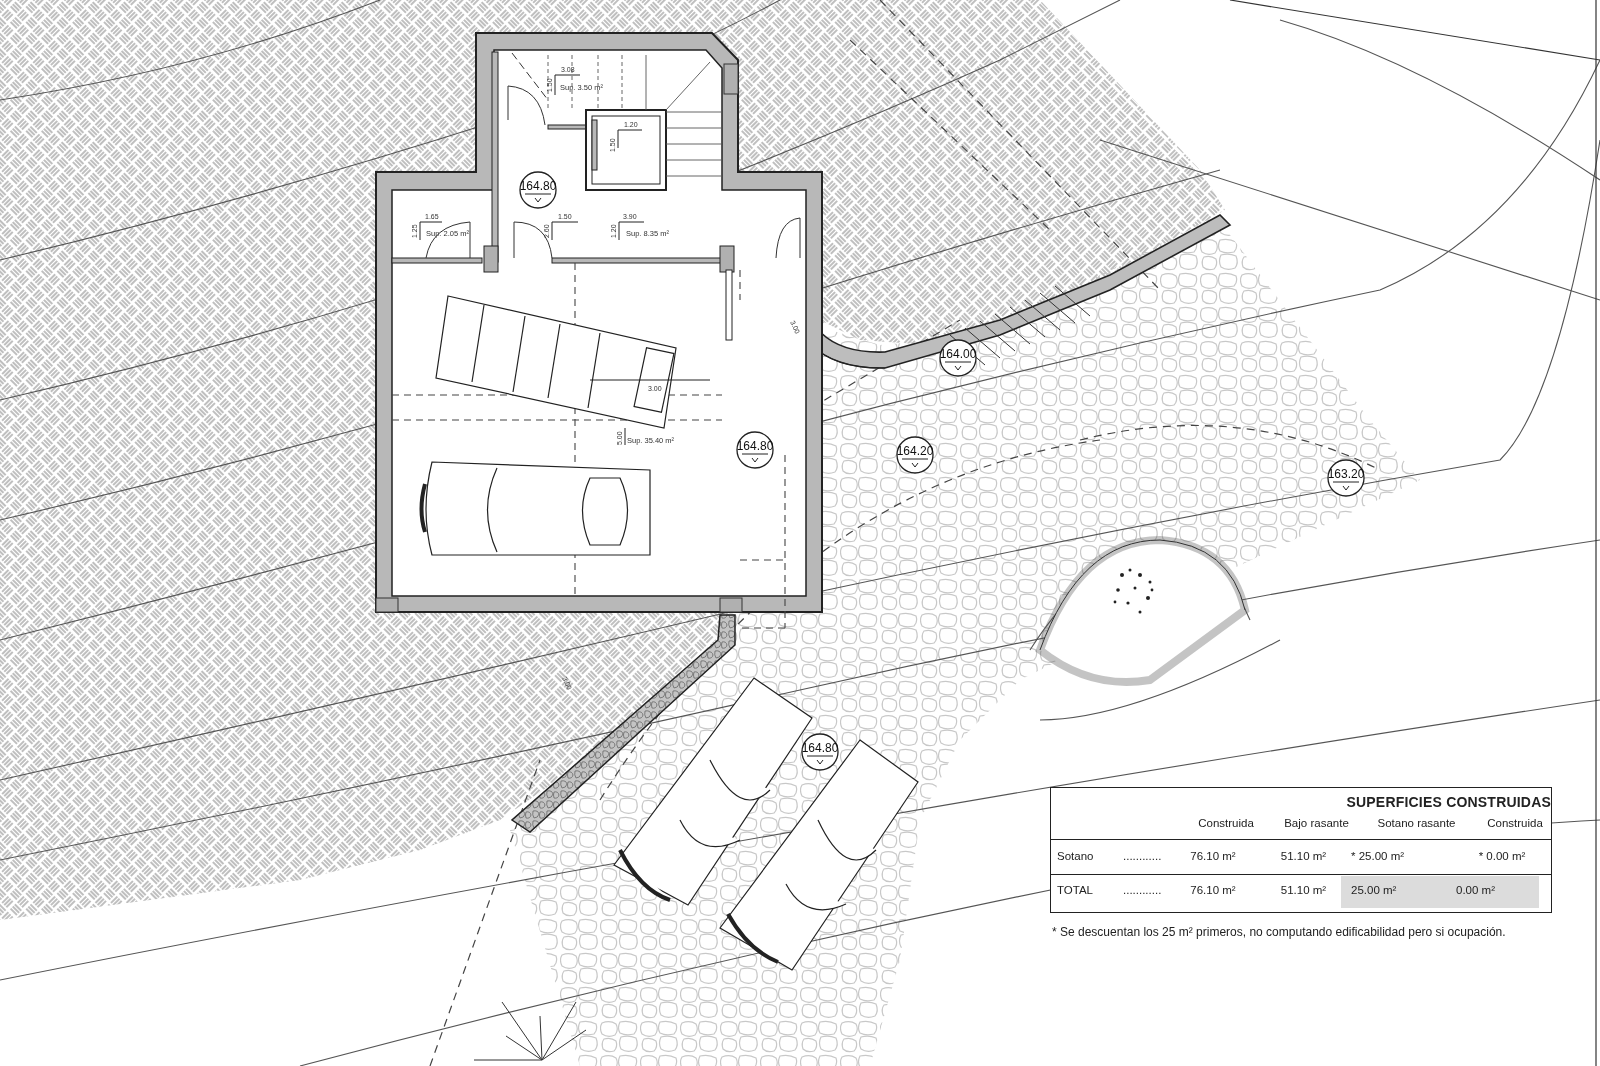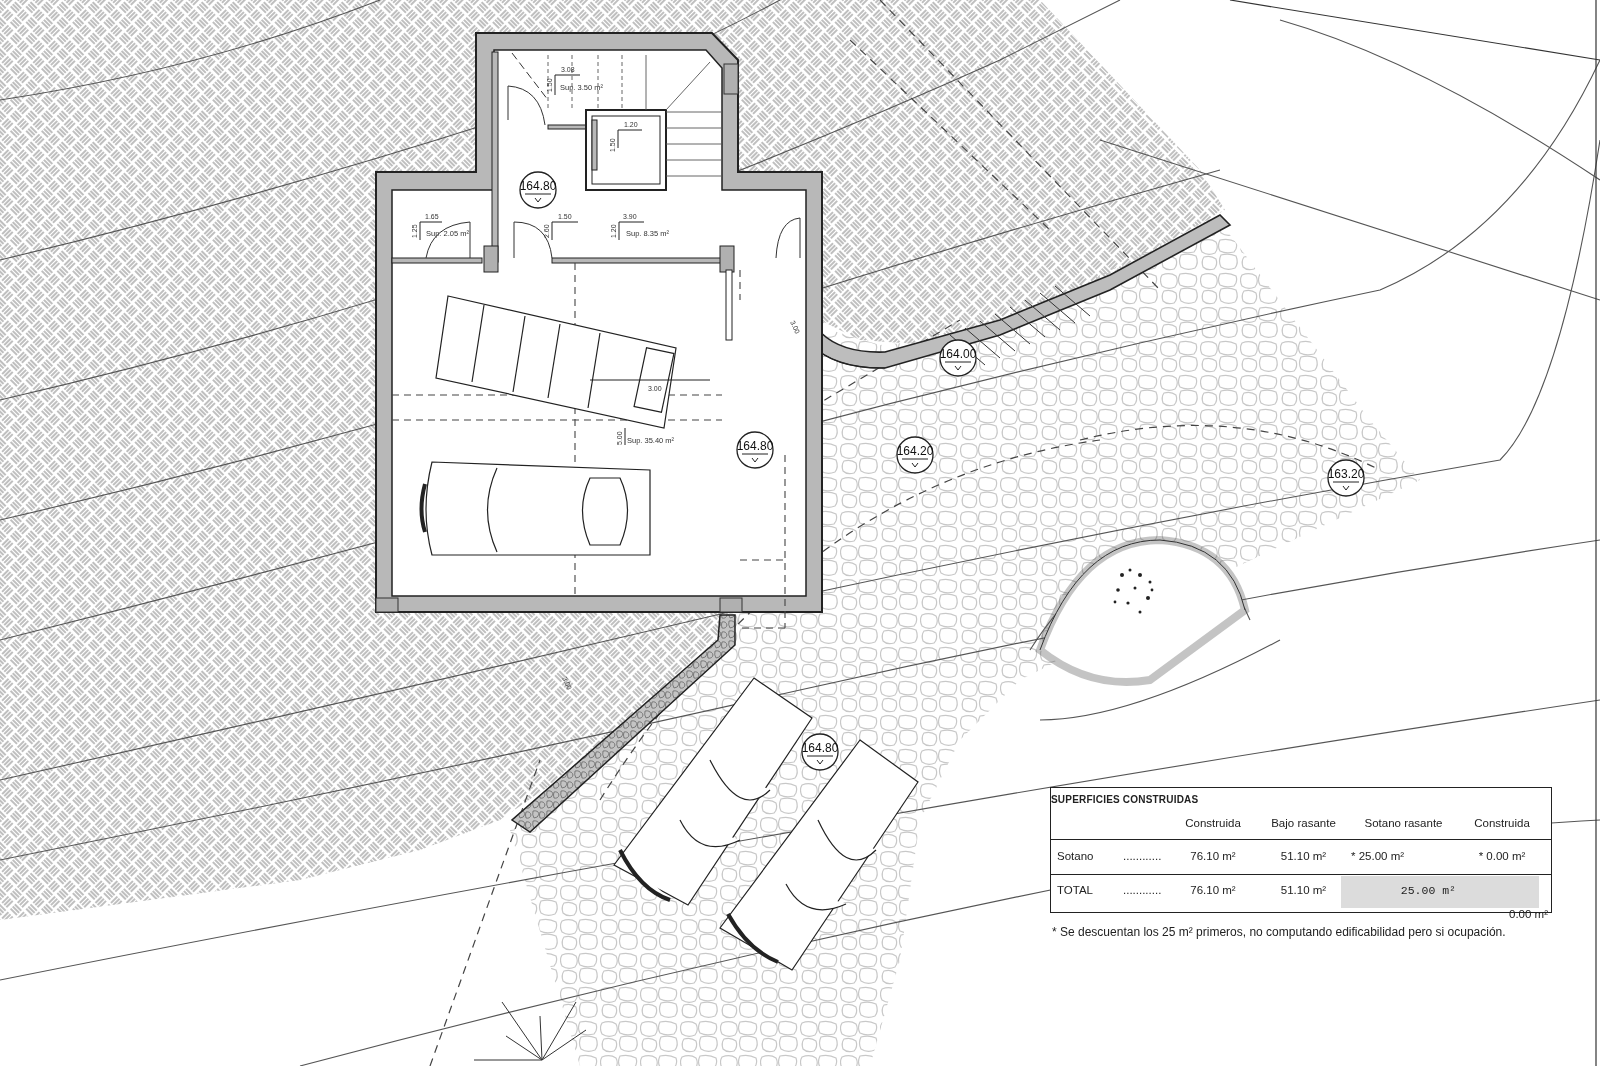--- a/index.html
+++ b/index.html
@@ -14,7 +14,7 @@
     border:1.5px solid #222; background:#fff; box-sizing:border-box;
     font-family:"Liberation Sans", sans-serif; color:#222; font-size:11.5px;
   }
-  #areas-table .title { position:absolute; left:0; right:0; top:6px; text-align:left; font-weight:bold; font-size:10px; letter-spacing:0.2px; }
+  #areas-table .title { position:absolute; left:0; right:0; top:6px; text-align:right; font-weight:bold; font-size:14px; letter-spacing:0.2px; }
   #areas-table .hdr { position:absolute; top:29px; left:0; right:0; height:16px; }
   #areas-table .hdr span { position:absolute; text-align:center; }
   #areas-table .sep { position:absolute; left:0; right:0; border-top:1.5px solid #222; }

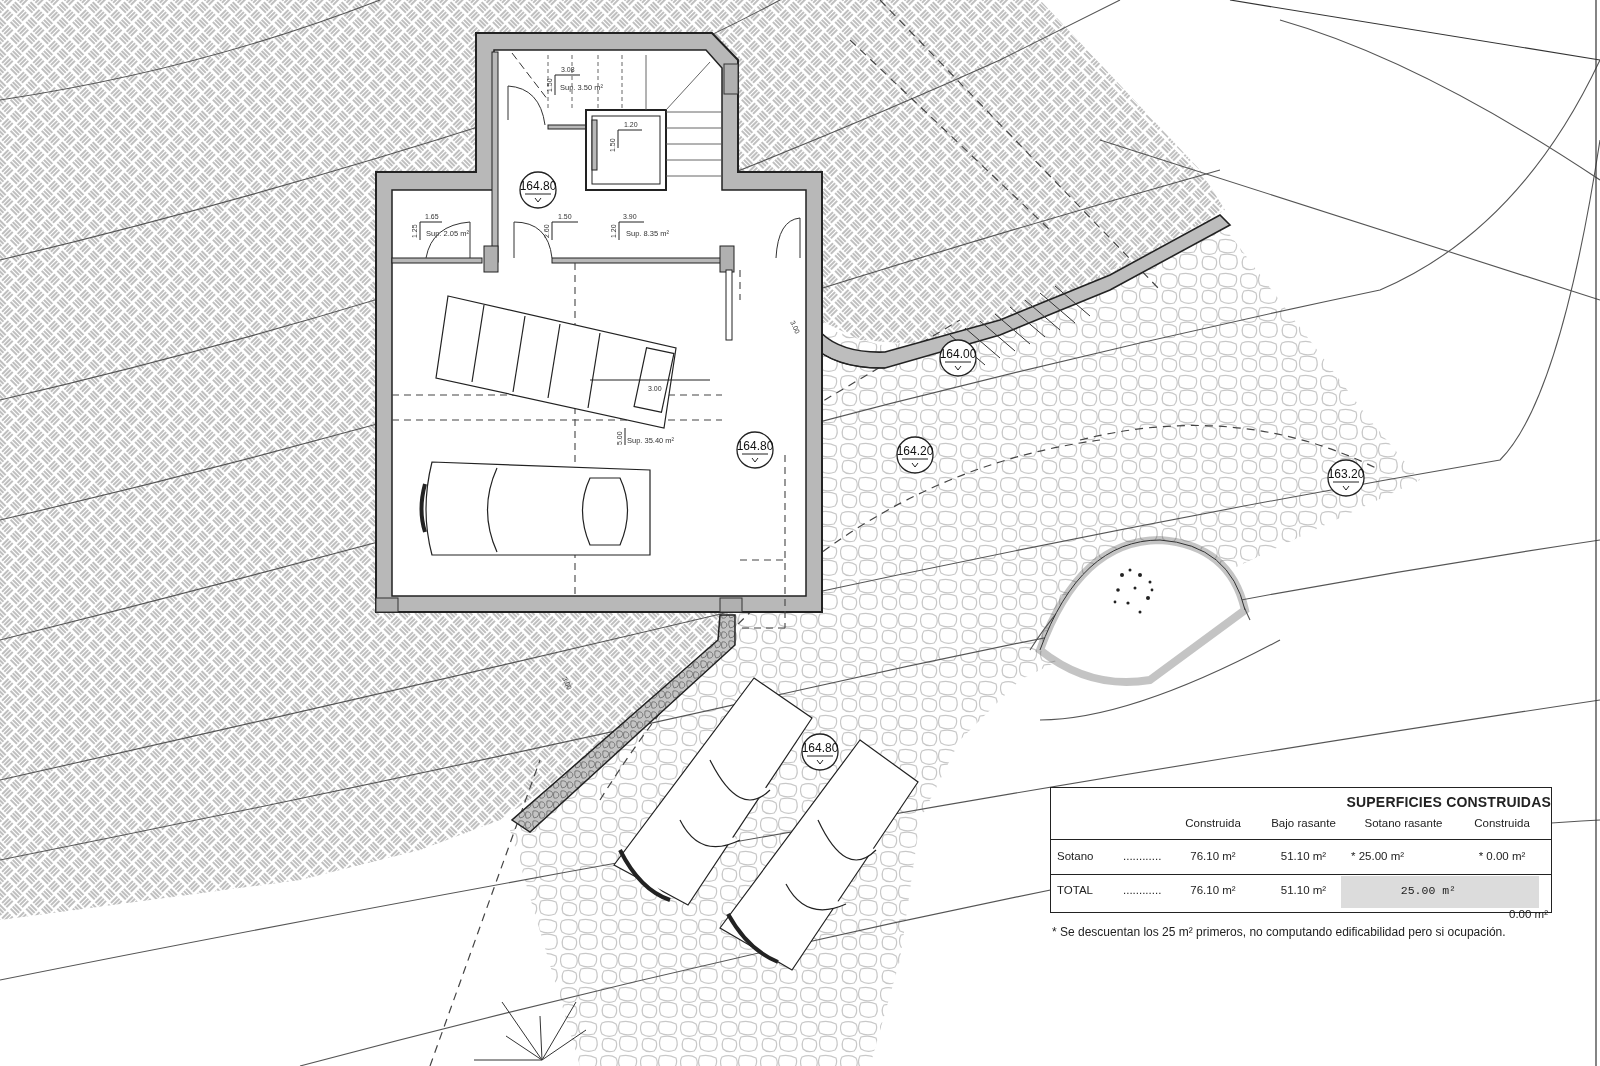--- a/index.html
+++ b/index.html
@@ -15,7 +15,7 @@
     font-family:"Liberation Sans", sans-serif; color:#222; font-size:11.5px;
   }
   #areas-table .title { position:absolute; left:0; right:0; top:6px; text-align:right; font-weight:bold; font-size:14px; letter-spacing:0.2px; }
-  #areas-table .hdr { position:absolute; top:29px; left:0; right:0; height:16px; }
+  #areas-table .hdr { position:absolute; top:29px; left:13px; right:0; height:16px; }
   #areas-table .hdr span { position:absolute; text-align:center; }
   #areas-table .sep { position:absolute; left:0; right:0; border-top:1.5px solid #222; }
   #areas-table .row { position:absolute; left:0; right:0; height:30px; }

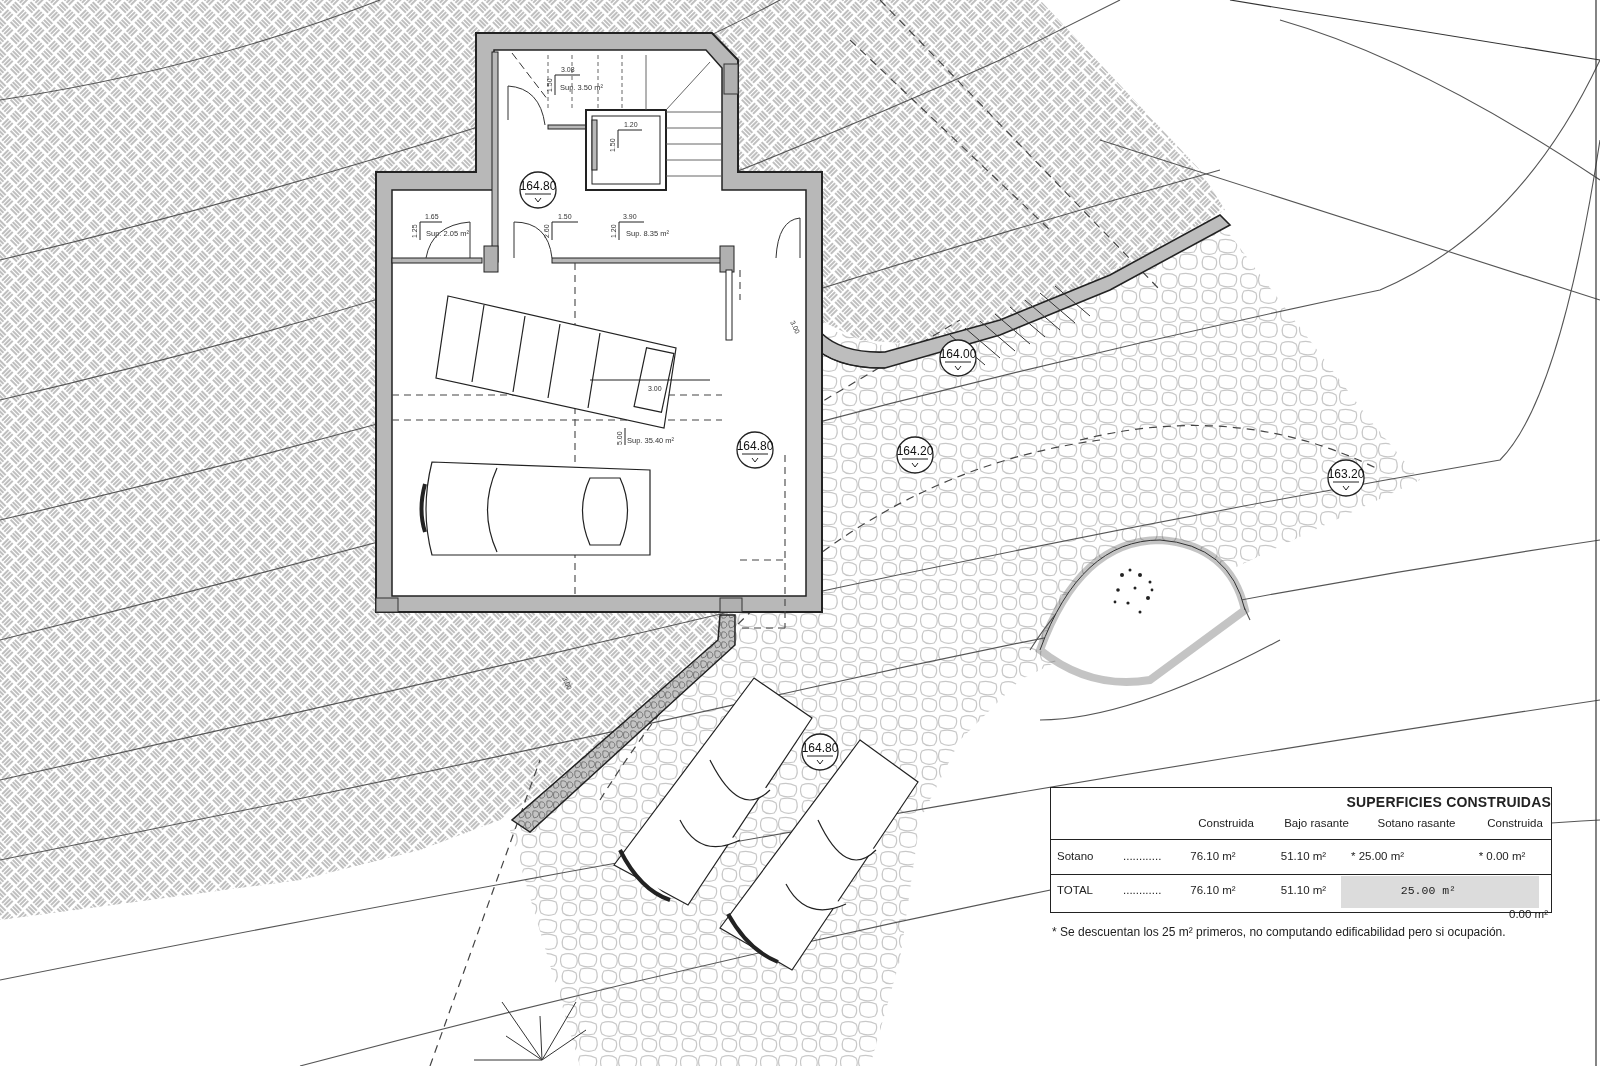--- a/index.html
+++ b/index.html
@@ -317,7 +317,7 @@
     <span style="left:72px;">............</span>
     <span class="c1" style="text-align:center;">76.10 m²</span>
     <span class="c2" style="text-align:center;">51.10 m²</span>
-    <span class="c3" style="text-align:right;font-family:Liberation Mono, monospace;">25.00 m²</span>
+    <span class="c3" style="text-align:left;">25.00 m²</span>
     <span class="c4" style="text-align:right;margin-top:24px;">0.00 m²</span>
   </div>
 </div>

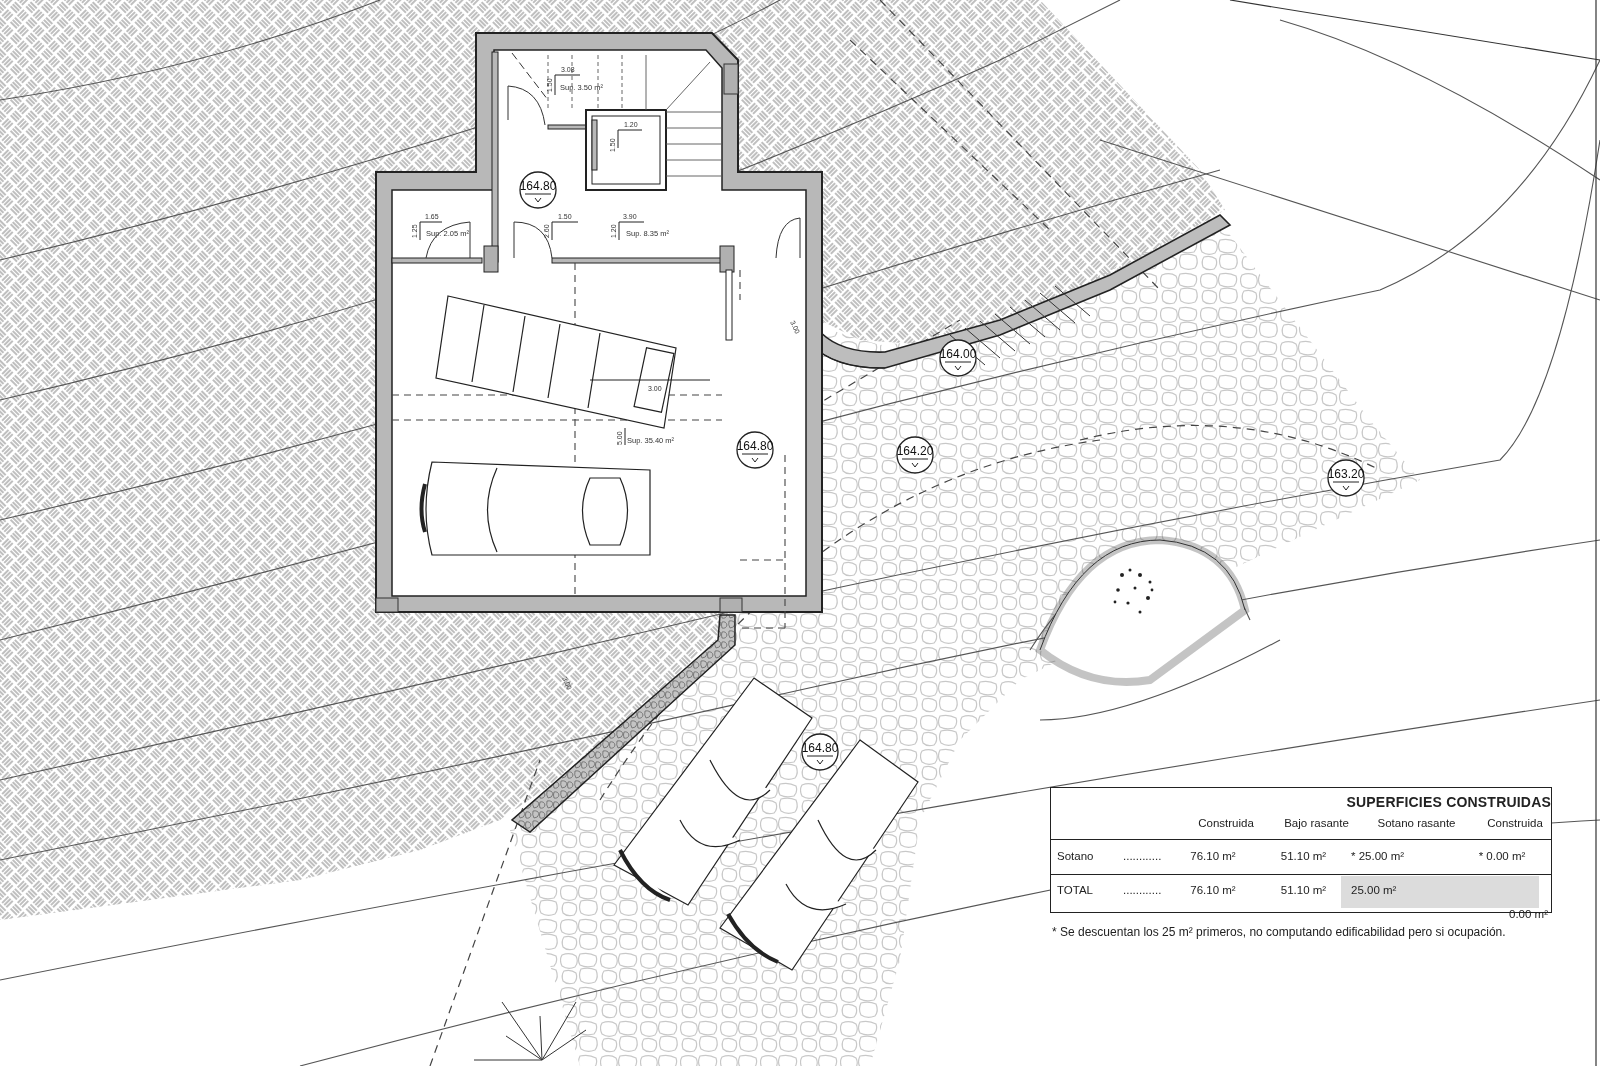--- a/index.html
+++ b/index.html
@@ -318,7 +318,7 @@
     <span class="c1" style="text-align:center;">76.10 m²</span>
     <span class="c2" style="text-align:center;">51.10 m²</span>
     <span class="c3" style="text-align:left;">25.00 m²</span>
-    <span class="c4" style="text-align:right;margin-top:24px;">0.00 m²</span>
+    <span class="c4" style="text-align:left;">0.00 m²</span>
   </div>
 </div>
 <div id="footnote">* Se descuentan los 25 m² primeros,  no computando   edificabilidad pero si ocupación.</div>

